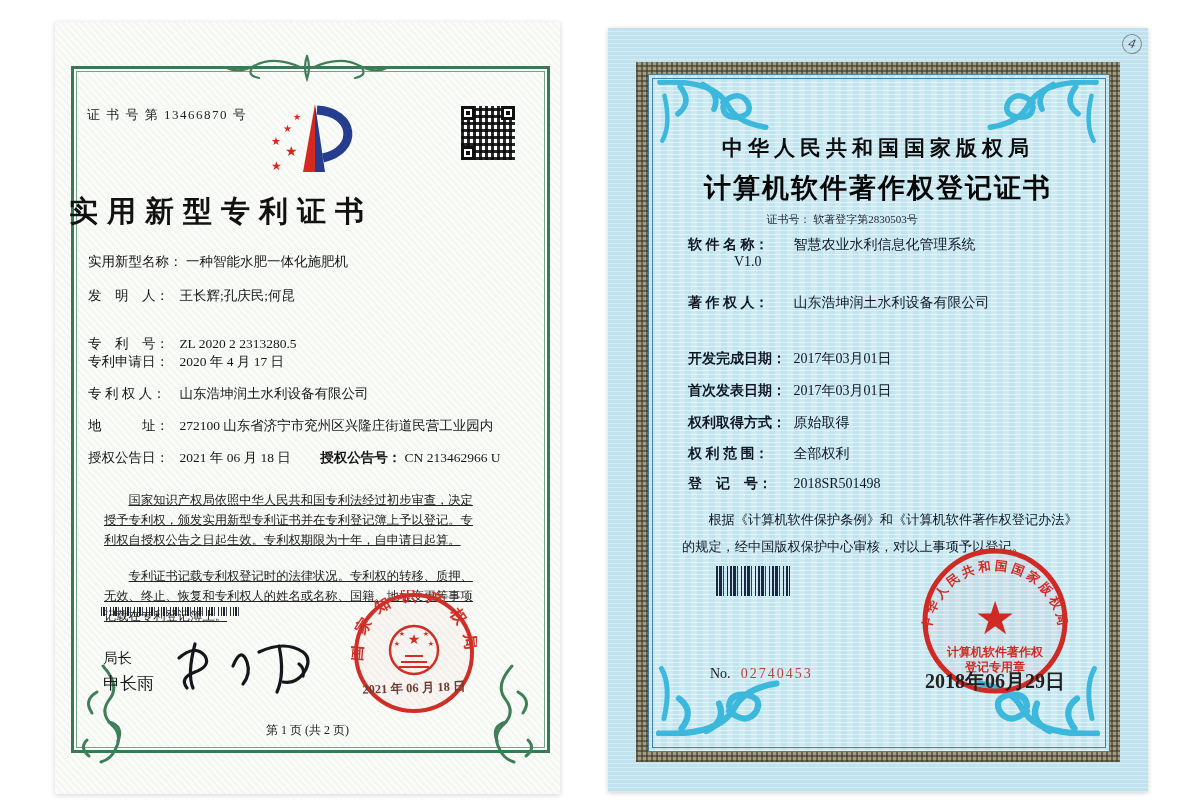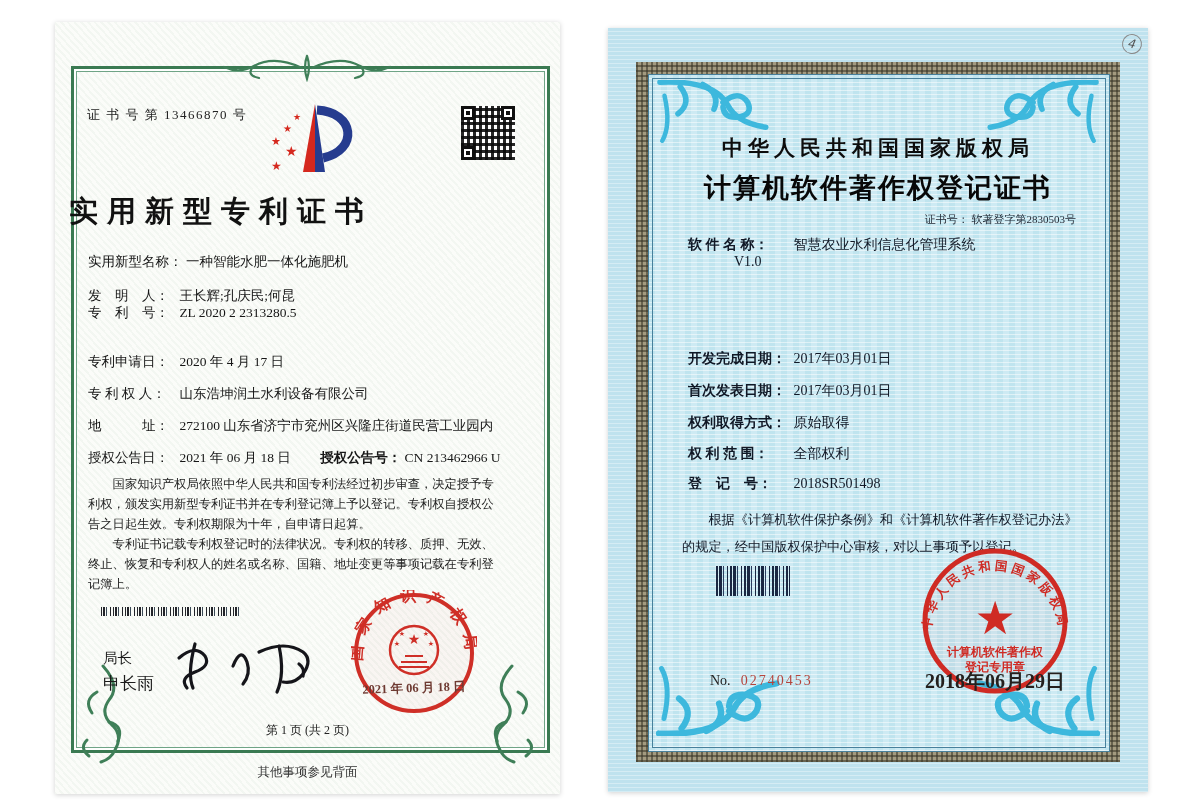--- a/index.html
+++ b/index.html
@@ -69,7 +69,7 @@
   .r-title{position:absolute;left:0;top:142px;width:100%;margin:0;text-align:center;
     font-size:27px;font-weight:800;letter-spacing:2px;color:#080808;}
   .r-certno{position:absolute;left:0;top:184px;width:100%;box-sizing:border-box;
-    padding-right:72px;text-align:right;font-size:11px;color:#1c2430;}
+    padding-right:72px;text-align:center;font-size:11px;color:#1c2430;}
   .rrow{position:absolute;left:80px;width:400px;font-size:14px;color:#101826;white-space:nowrap;}
   .rlabel{display:inline-block;min-width:102px;font-weight:600;}
   .rvalue{font-weight:500;}

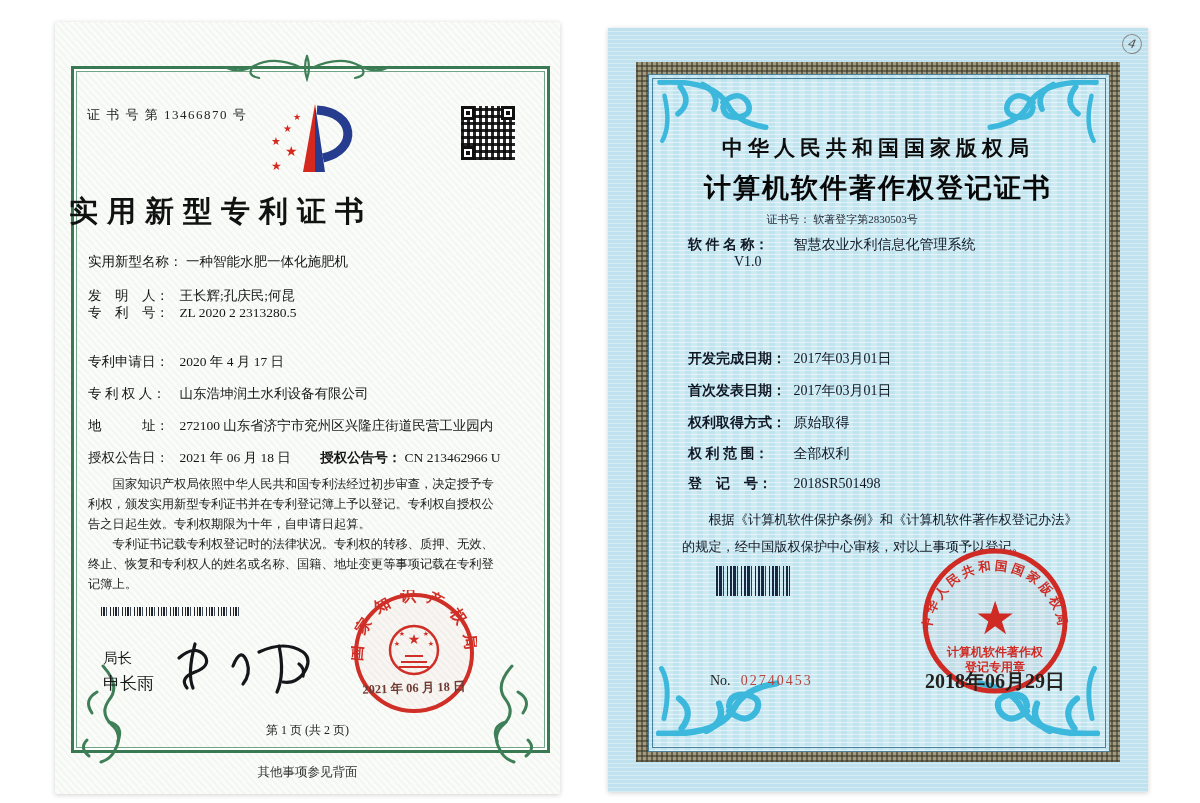--- a/index.html
+++ b/index.html
@@ -270,6 +270,10 @@
       <span class="rvalue">智慧农业水利信息化管理系统</span>
       <span class="rvalue2">V1.0</span>
     </div>
+    <div class="rrow" style="top:266px">
+      <span class="rlabel">著 作 权 人：</span>
+      <span class="rvalue">山东浩坤润土水利设备有限公司</span>
+    </div>
     <div class="rrow" style="top:322px">
       <span class="rlabel">开发完成日期：</span>
       <span class="rvalue">2017年03月01日</span>

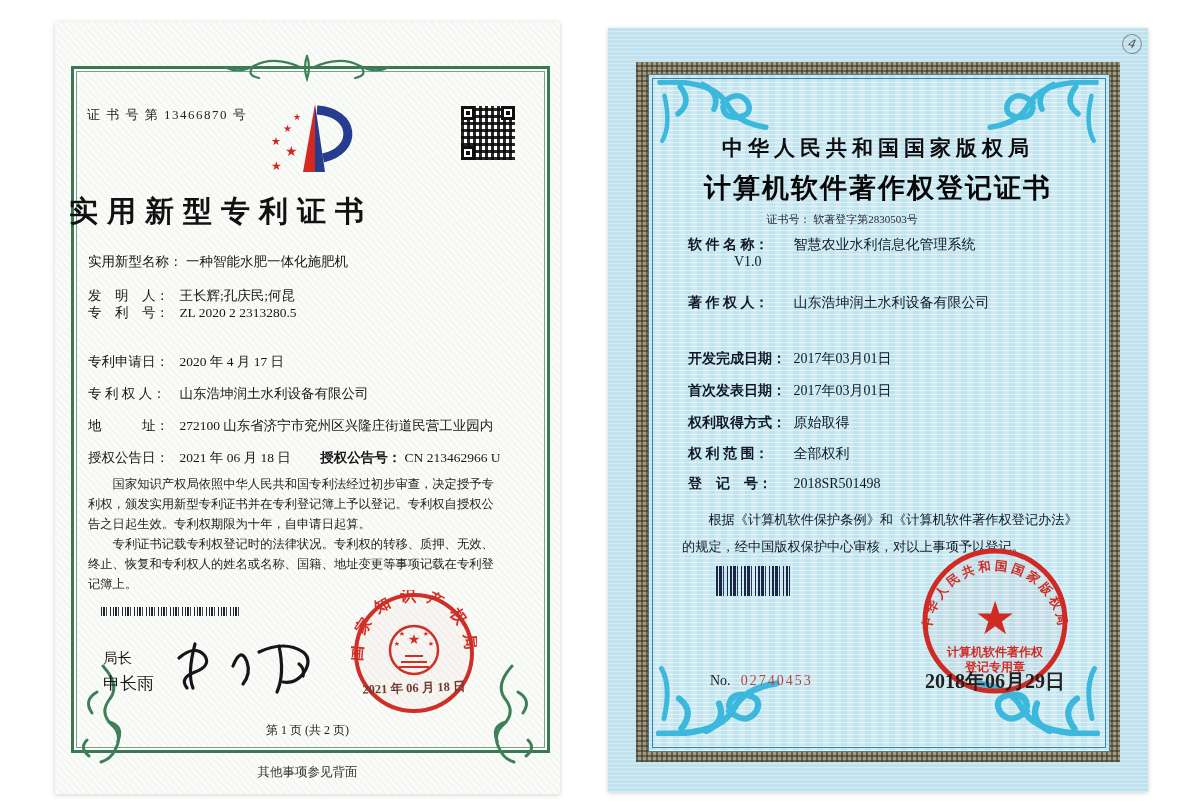--- a/index.html
+++ b/index.html
@@ -152,7 +152,7 @@
       <span class="llabel">发　明　人：</span>
       <span class="lvalue">王长辉;孔庆民;何昆</span>
     </div>
-    <div class="lrow" style="top:282px">
+    <div class="lrow" style="top:313px">
       <span class="llabel">专　利　号：</span>
       <span class="lvalue">ZL 2020 2 2313280.5</span>
     </div>

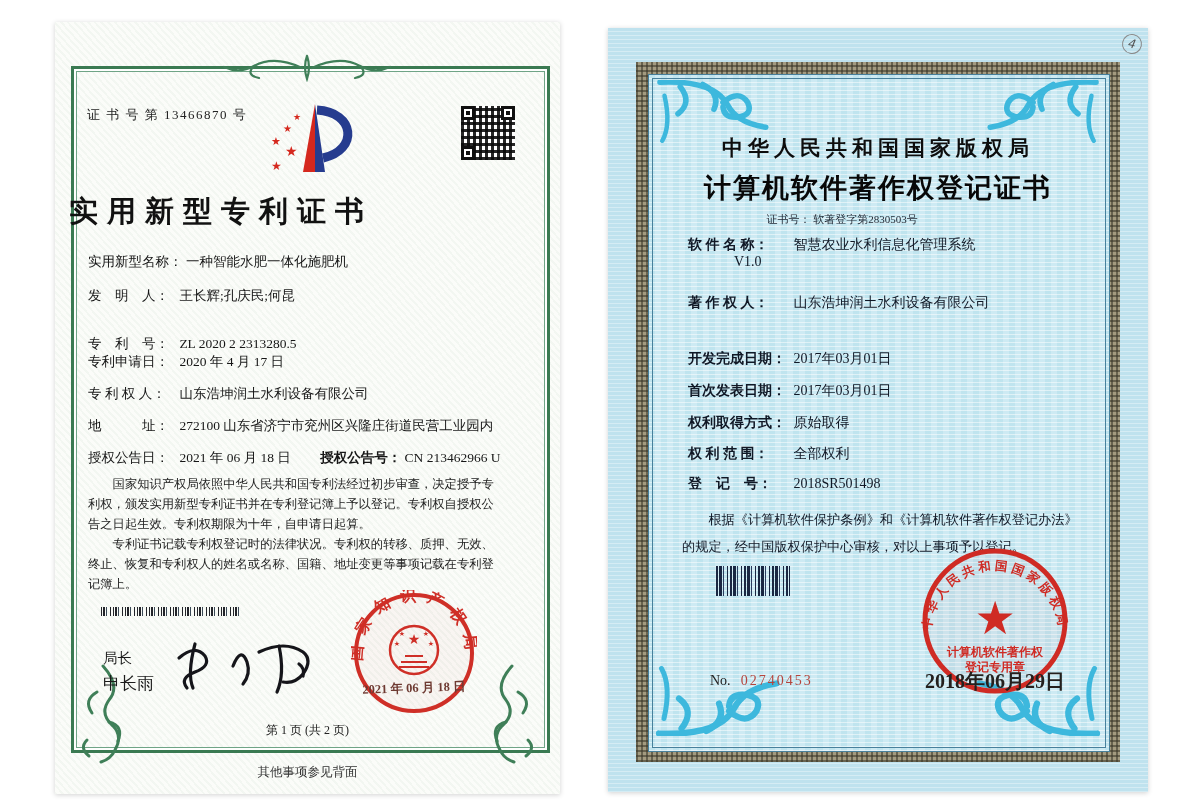--- a/index.html
+++ b/index.html
@@ -33,7 +33,7 @@
   .llabel2{display:inline-block;margin-left:26px;font-weight:600;}
   .lvalue{font-weight:500;}
   .l-paras{position:absolute;left:33px;top:452px;width:408px;font-size:12.3px;line-height:1.63;color:#222;}
-  .l-paras p{margin:0;text-indent:2em;}
+  .l-paras p{margin:16px;text-indent:2em;text-decoration:underline;}
   .l-barcode{position:absolute;left:46px;top:585px;width:140px;height:9px;
     background:repeating-linear-gradient(90deg,#23242a 0 1px,transparent 1px 2px,#23242a 2px 4px,transparent 4px 5px,#3c4a57 5px 6px,transparent 6px 9px,#23242a 9px 10px,transparent 10px 12px);}
   .l-signer-title{position:absolute;left:48px;top:627px;font-size:14.5px;color:#1c1c1c;}

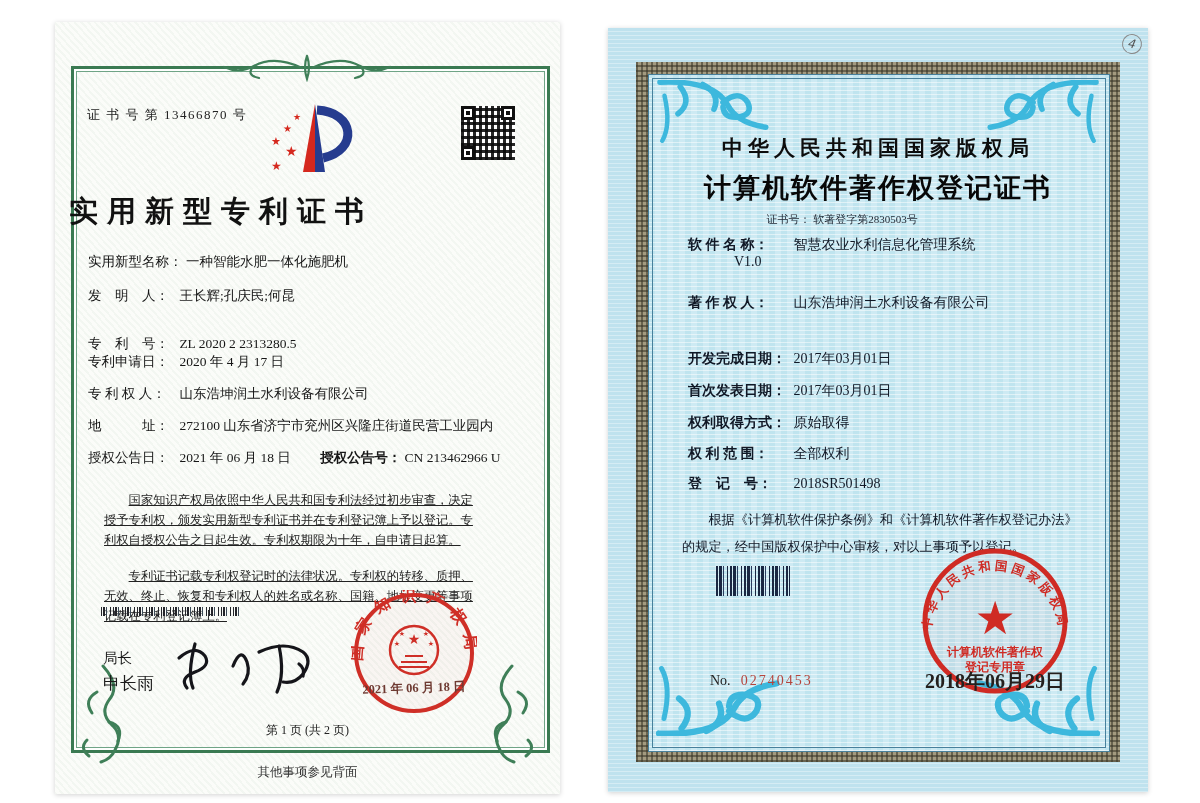--- a/index.html
+++ b/index.html
@@ -78,7 +78,7 @@
     font-size:13.2px;line-height:2.05;text-indent:2em;color:#101826;}
   .r-barcode{position:absolute;left:108px;top:538px;width:74px;height:30px;
     background:repeating-linear-gradient(90deg,#1a2742 0 2px,transparent 2px 3px,#1a2742 3px 6px,transparent 6px 7px,#2c3c5e 7px 8px,transparent 8px 11px,#1a2742 11px 12px,transparent 12px 14px);}
-  .r-serial{position:absolute;left:102px;top:638px;font-size:14px;color:#222;margin-top:7px;}
+  .r-serial{position:absolute;left:102px;top:638px;font-size:14px;color:#222;}
   .r-serial .sv{color:#b5443c;letter-spacing:2px;margin-left:10px;}
   .r-seal{position:absolute;left:310px;top:516px;}
   .r-sealdate{position:absolute;left:305px;top:640px;width:164px;text-align:center;

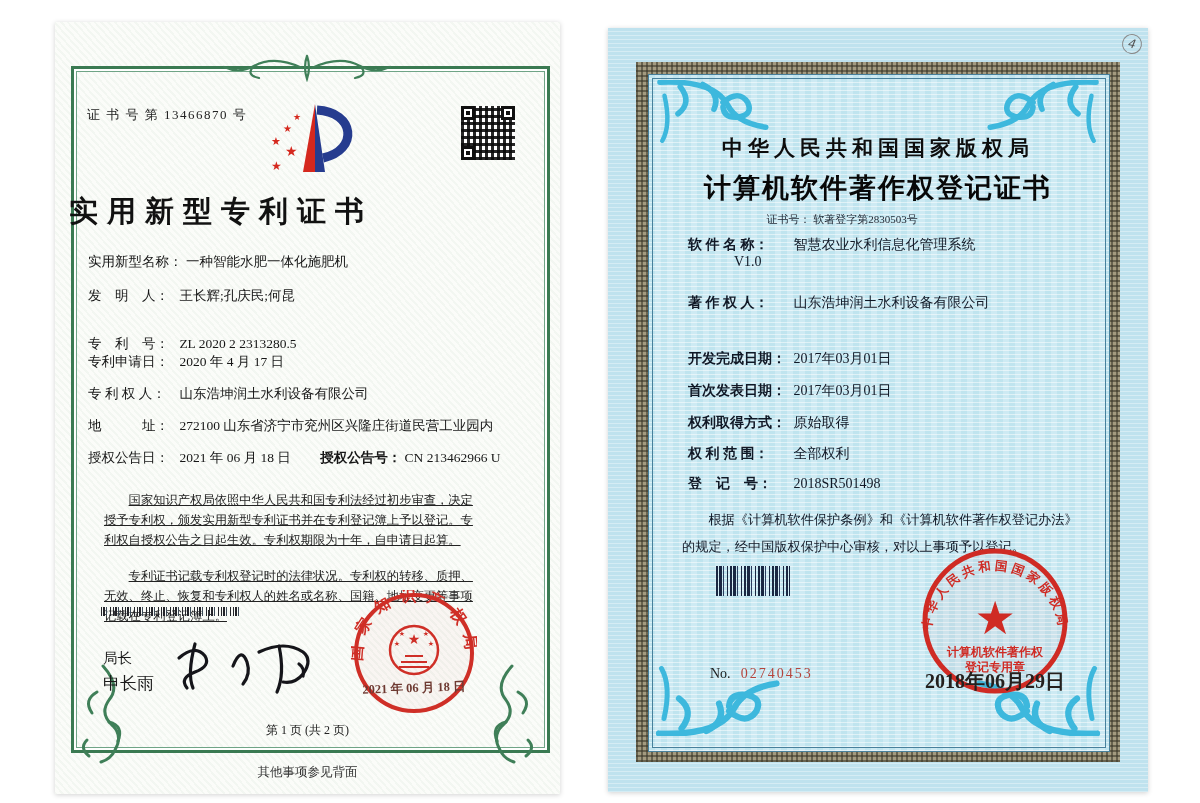--- a/index.html
+++ b/index.html
@@ -214,7 +214,6 @@
     <div class="l-sealdate">2021 年 06 月 18 日</div>
 
     <div class="l-page">第 1 页 (共 2 页)</div>
-    <div class="l-footnote">其他事项参见背面</div>
   </section>
 
   <section class="cert-right">

